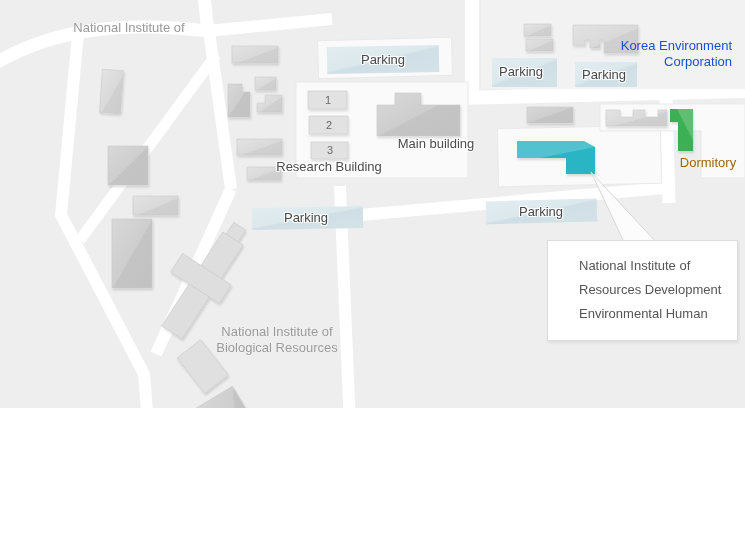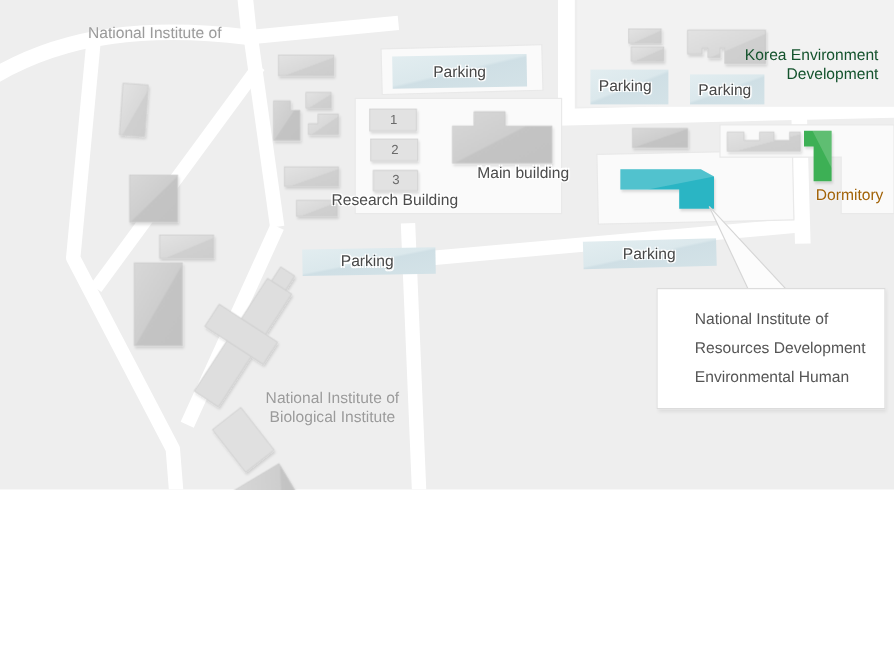--- a/index.html
+++ b/index.html
@@ -9,7 +9,7 @@
   .lbl{position:absolute;font-size:13px;line-height:16px;white-space:nowrap;}
   .area{color:#9b9b9b;text-align:center;transform:translateX(-50%);
         text-shadow:0 0 2px #f4f4f4;}
-  .area-r{color:#14532d;text-align:right;}
+  .area-r{color:#1d4ed8;text-align:right;}
   .dark{color:#4c4c4c;transform:translateX(-50%);text-align:center;
         text-shadow:-1px -1px 0 #fff,1px -1px 0 #fff,-1px 1px 0 #fff,1px 1px 0 #fff,0 0 3px #fff;}
   .pk{color:#474747;transform:translate(-50%,-50%);

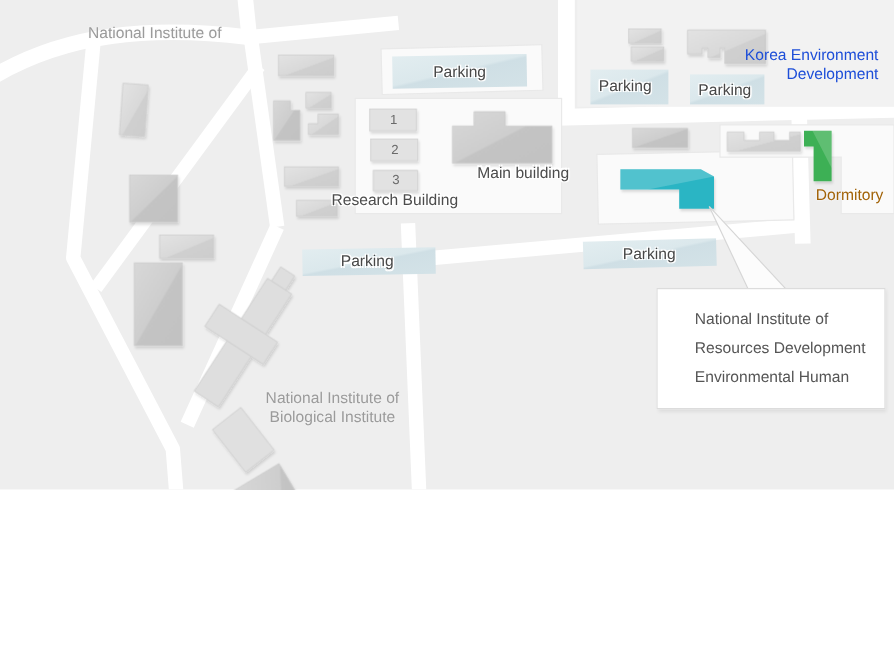--- a/index.html
+++ b/index.html
@@ -145,7 +145,7 @@
   </div>
   <div class="lbl area-r" style="right:13px;top:38px;">
     <div>Korea Environment</div>
-    <div>Development</div>
+    <div>Corporation</div>
   </div>
   <div class="lbl area" style="left:277px;top:324px;">
     <div>National Institute of</div>

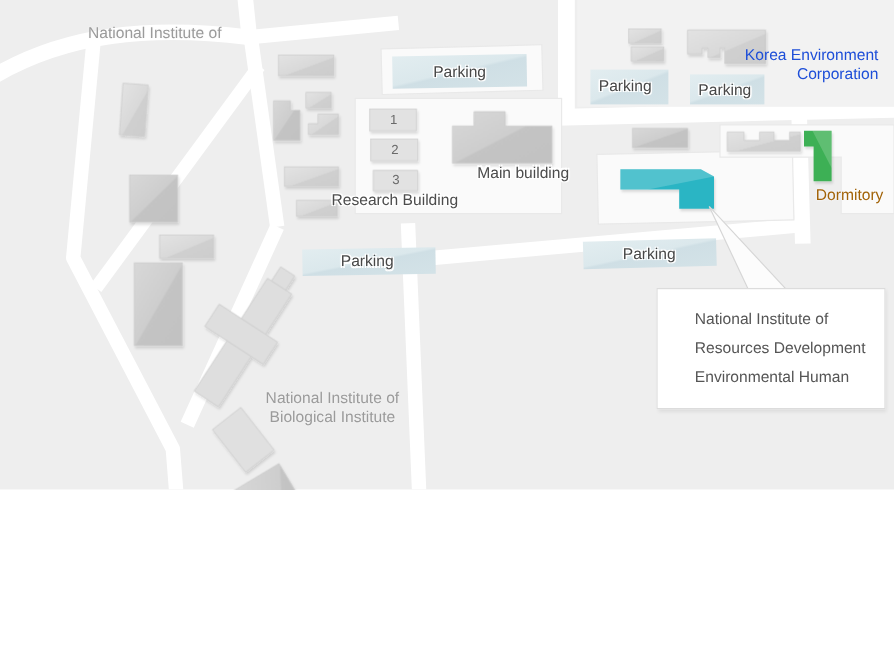--- a/index.html
+++ b/index.html
@@ -149,7 +149,7 @@
   </div>
   <div class="lbl area" style="left:277px;top:324px;">
     <div>National Institute of</div>
-    <div>Biological Institute</div>
+    <div>Biological Resources</div>
   </div>
 
   <div class="lbl dark" style="left:418px;top:136px;padding-left:36px;">Main building</div>

